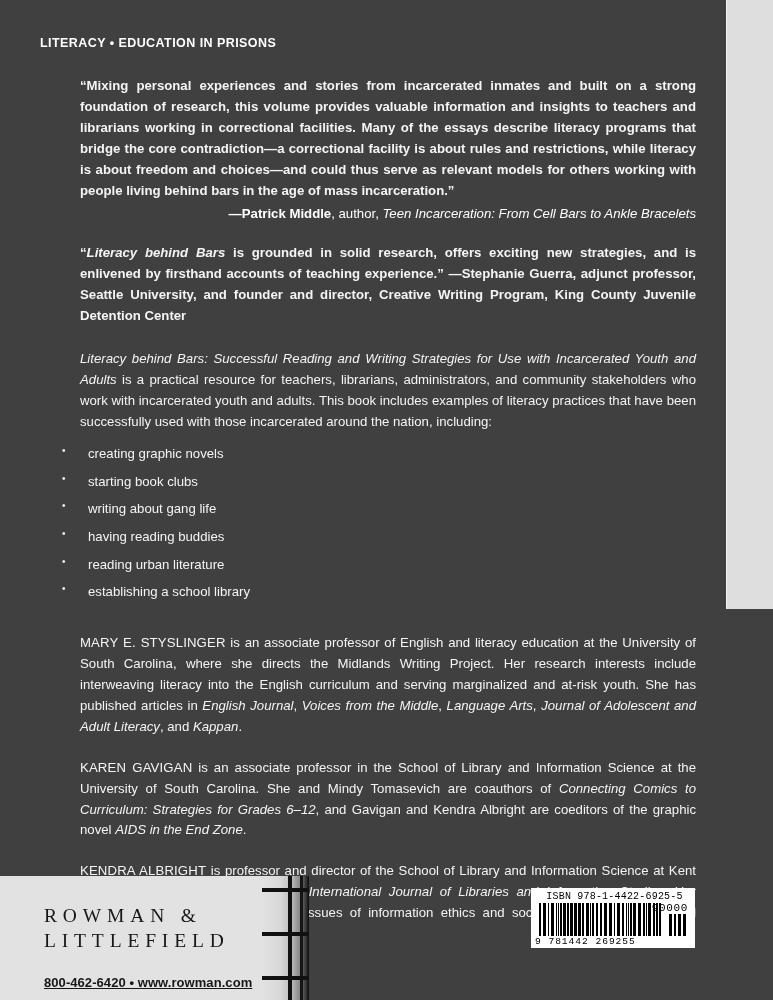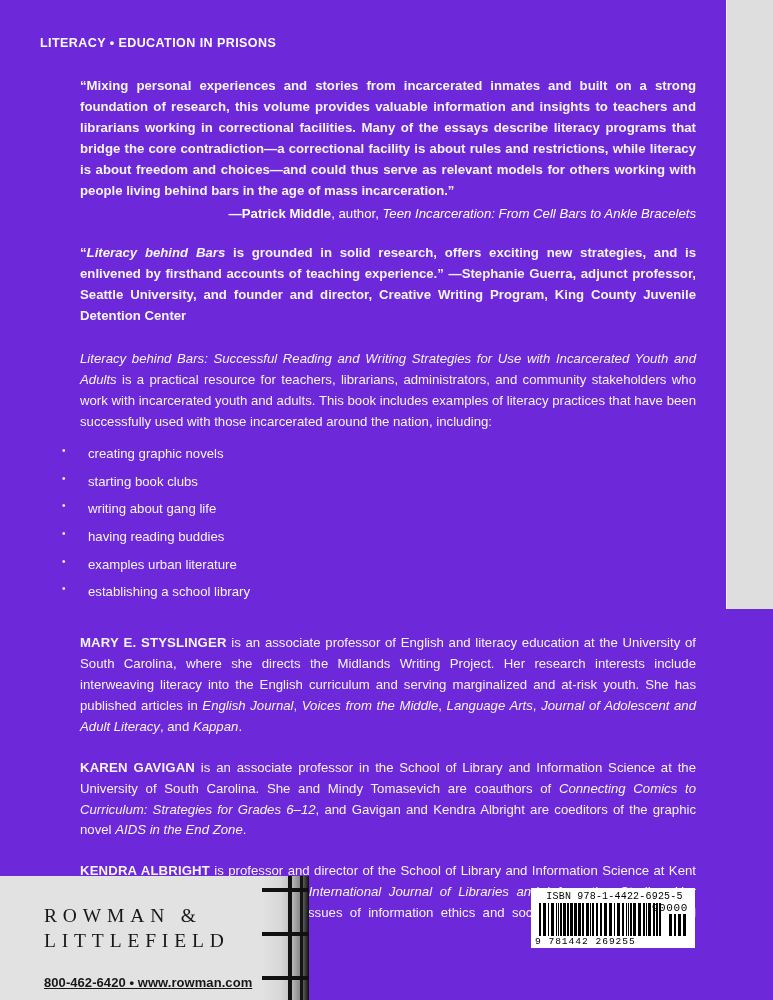--- a/index.html
+++ b/index.html
@@ -8,7 +8,7 @@
     font-family:"Liberation Sans","DejaVu Sans",sans-serif;
     background:#060606;
   }
-  .page{position:absolute;inset:0;background:#6d28d9;}
+  .page{position:absolute;inset:0;background:#404040;}
 
   
   .spine{

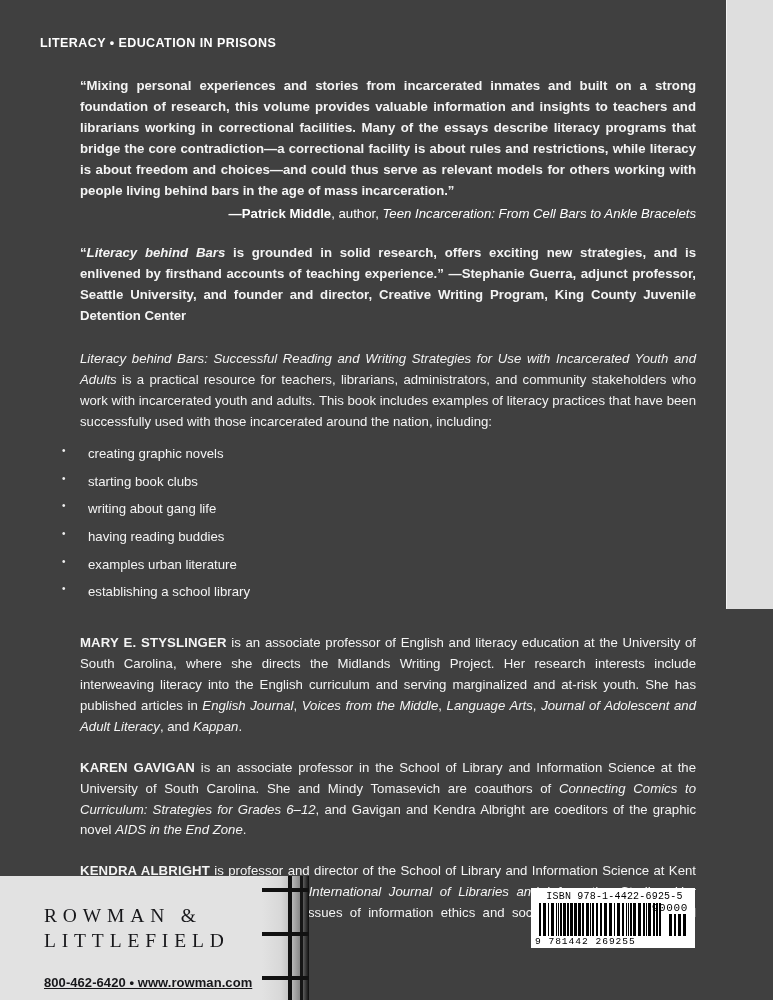--- a/index.html
+++ b/index.html
@@ -129,7 +129,7 @@
       <li>starting book clubs</li>
       <li>writing about gang life</li>
       <li>having reading buddies</li>
-      <li>examples urban literature</li>
+      <li>reading urban literature</li>
       <li>establishing a school library</li>
     </ul>
 

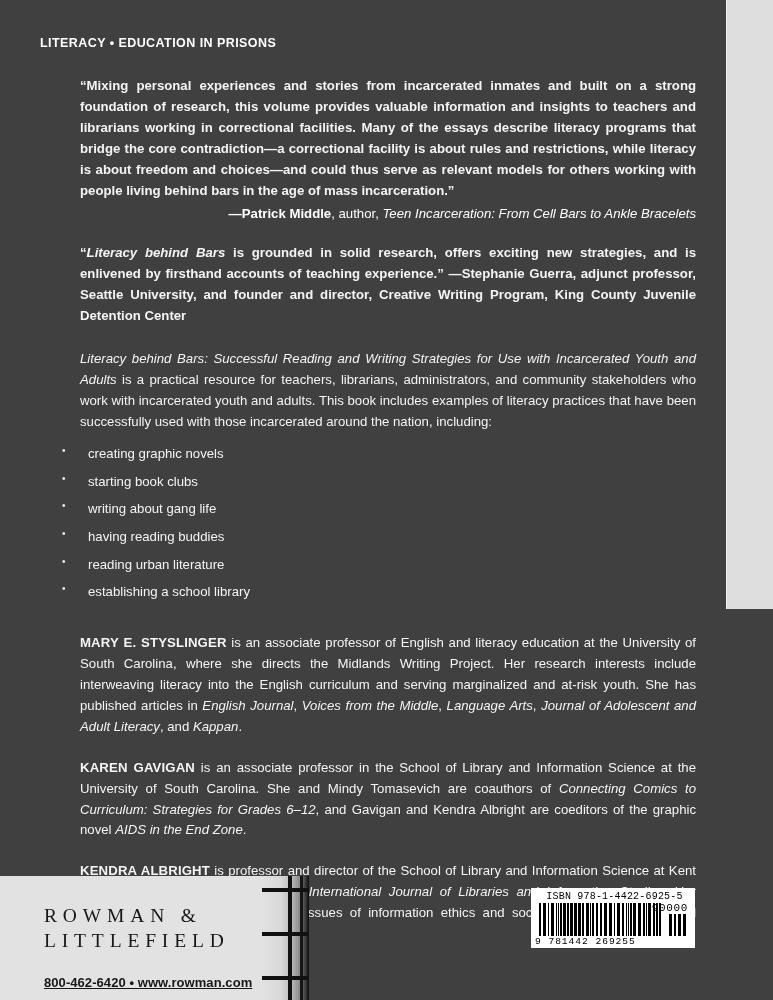--- a/index.html
+++ b/index.html
@@ -49,7 +49,7 @@
   }
 
   .bio{font-size:13.2px;line-height:1.585;color:#f4f4f4;}
-  .bio .nm{font-weight:bold;letter-spacing:.01em;}
+  .bio .nm{font-weight:normal;letter-spacing:.01em;}
 
   
   .footer{

